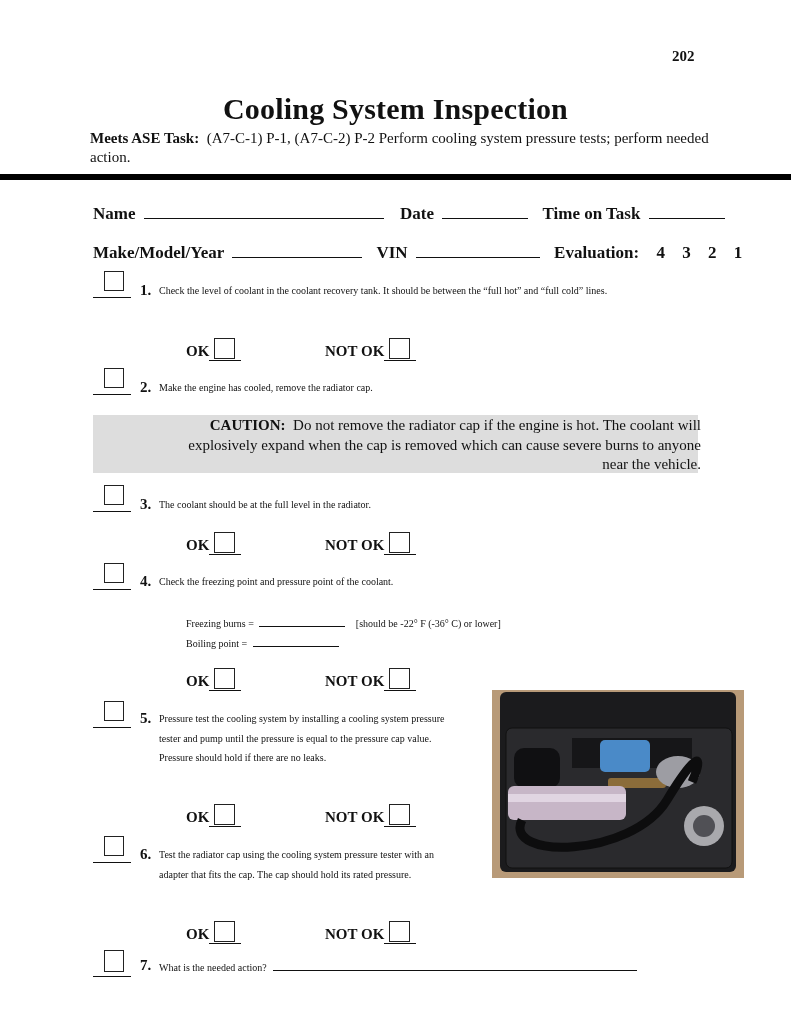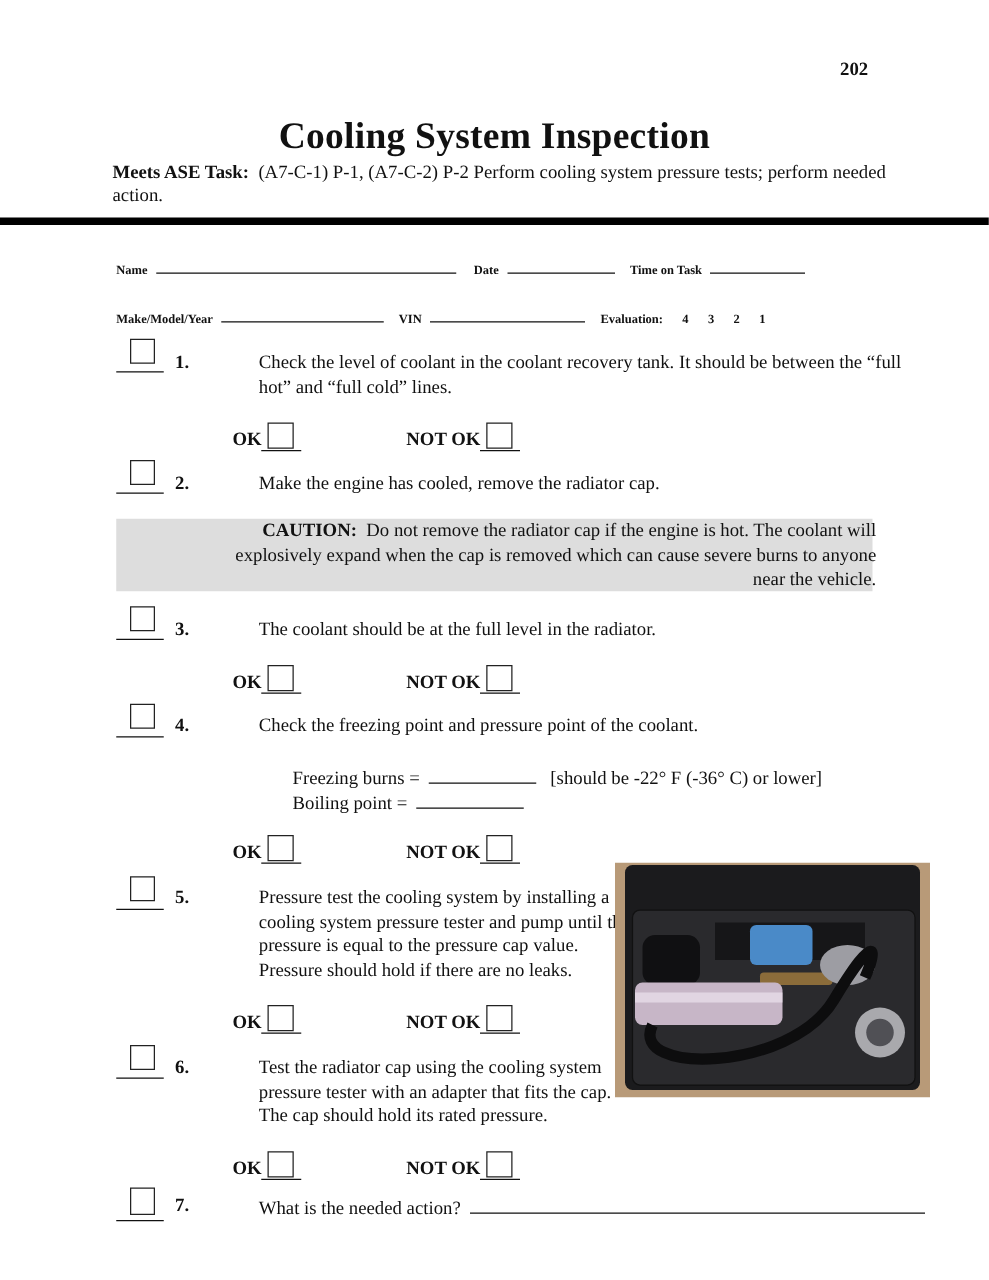--- a/index.html
+++ b/index.html
@@ -13,7 +13,7 @@
     .subtitle { left: 90px; width: 620px; top: 129px; text-align: left; font-size: 15px; line-height: 19px; }
     .subtitle b { font-weight: bold; }
     .rule { left: 0; width: 791px; top: 174px; height: 6px; background: #000; }
-    .field-row { left: 93px; font-size: 10px; font-weight: bold; white-space: nowrap; }
+    .field-row { left: 93px; font-size: 17px; font-weight: bold; white-space: nowrap; }
     .blank { display: inline-block; border-bottom: 1px solid #111; vertical-align: baseline; height: 14px; }
     .eval-nums span { display: inline-block; margin-left: 13px; }
     .step-box {

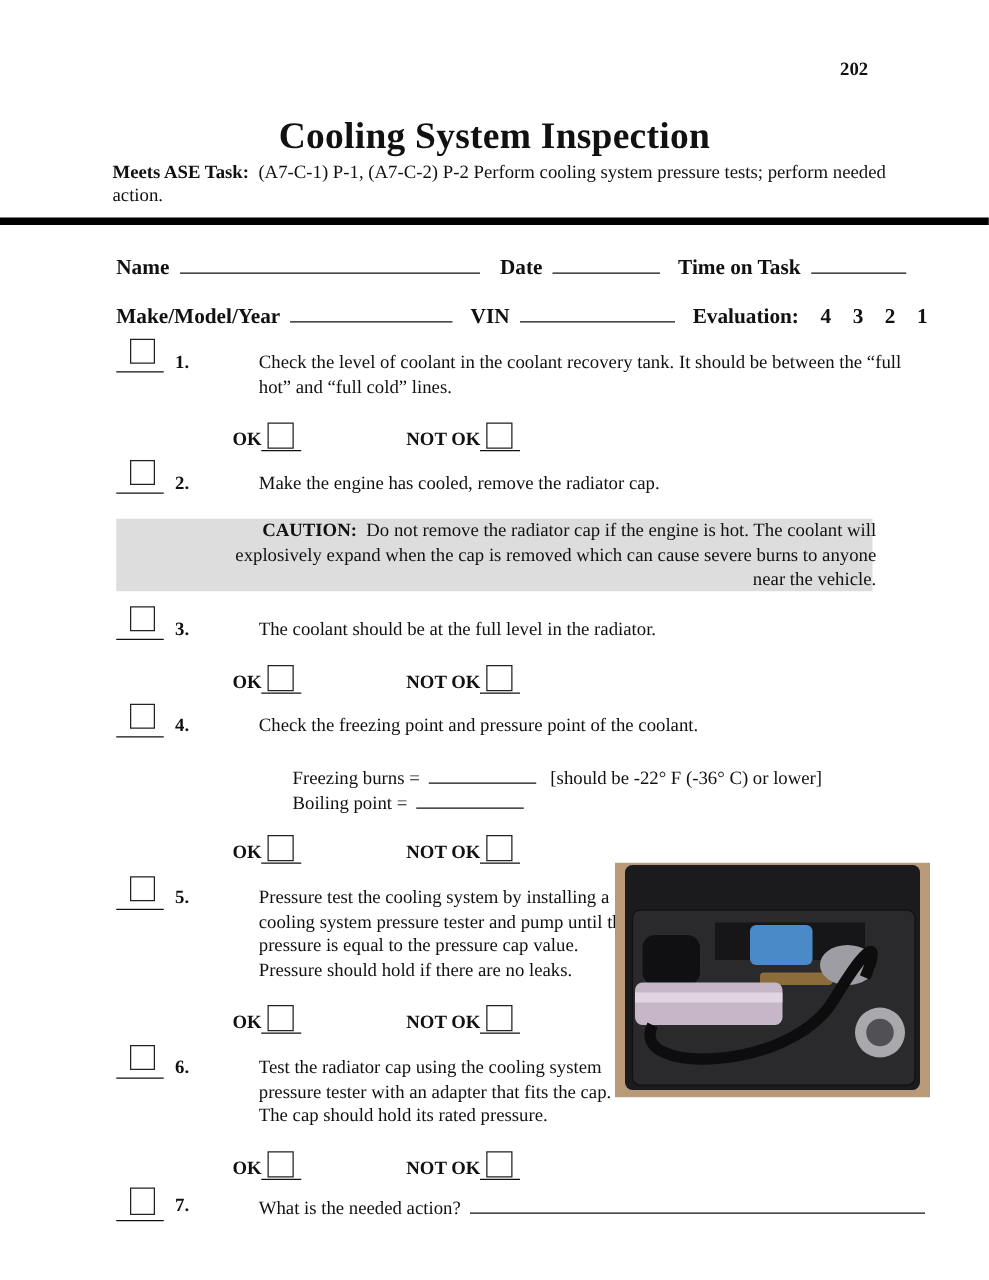--- a/index.html
+++ b/index.html
@@ -25,7 +25,7 @@
       border: 1.5px solid #222; box-sizing: border-box;
     }
     .step-num { left: 140px; font-weight: bold; font-size: 15px; }
-    .step-text { left: 159px; font-size: 15px; line-height: 19.5px; margin-left: 48px; }
+    .step-text { left: 159px; font-size: 10px; line-height: 19.5px; }
     .okrow { font-size: 15px; font-weight: bold; }
     .ok-item { position: absolute; white-space: nowrap; }
     .ok-slot { display: inline-block; position: relative; width: 32px; height: 22px; border-bottom: 1px solid #111; vertical-align: -5px; }

